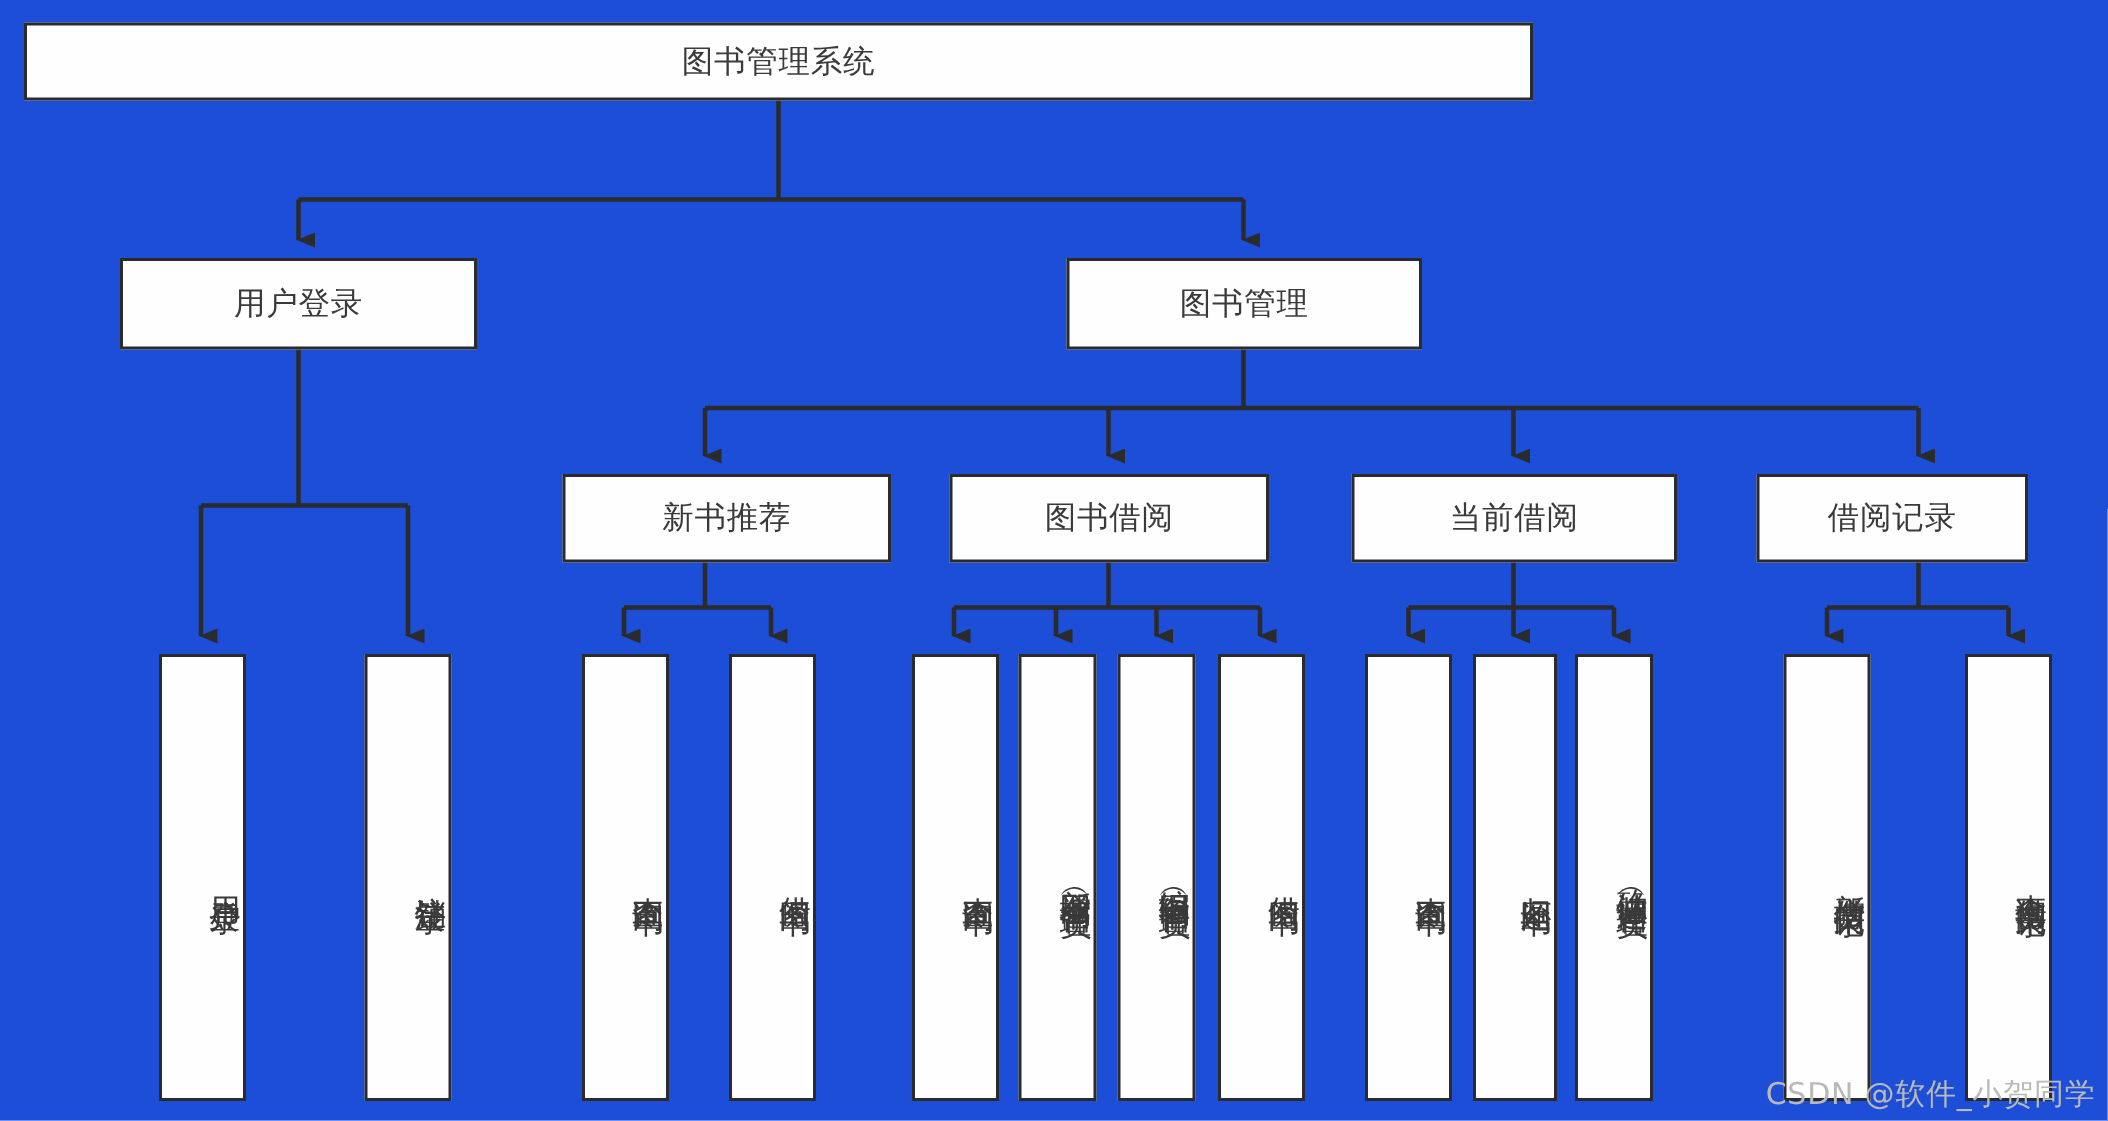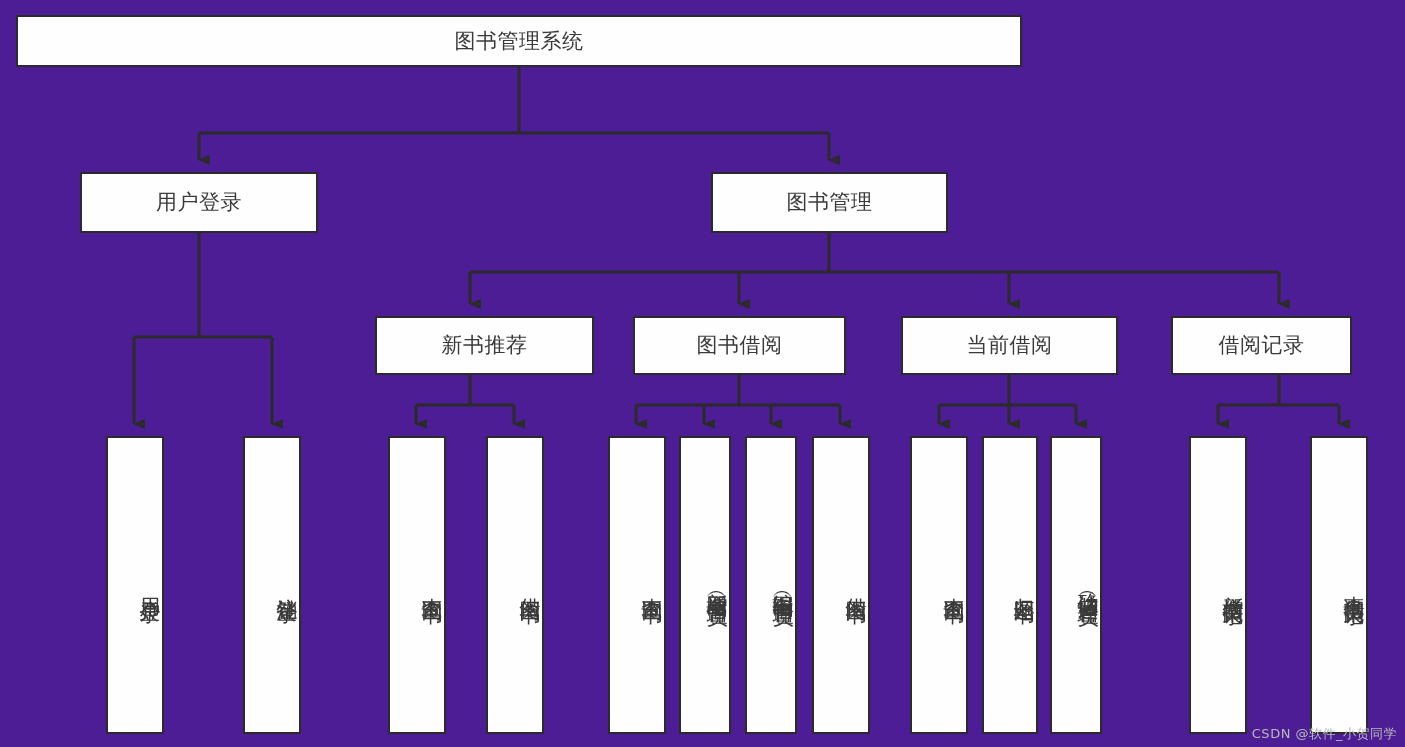--- a/index.html
+++ b/index.html
@@ -17,7 +17,7 @@
     position: relative;
     width: 1405px;
     height: 747px;
-    background: #4c1d95;
+    background: #1d4ed8;
   }
   svg.edges {
     position: absolute;

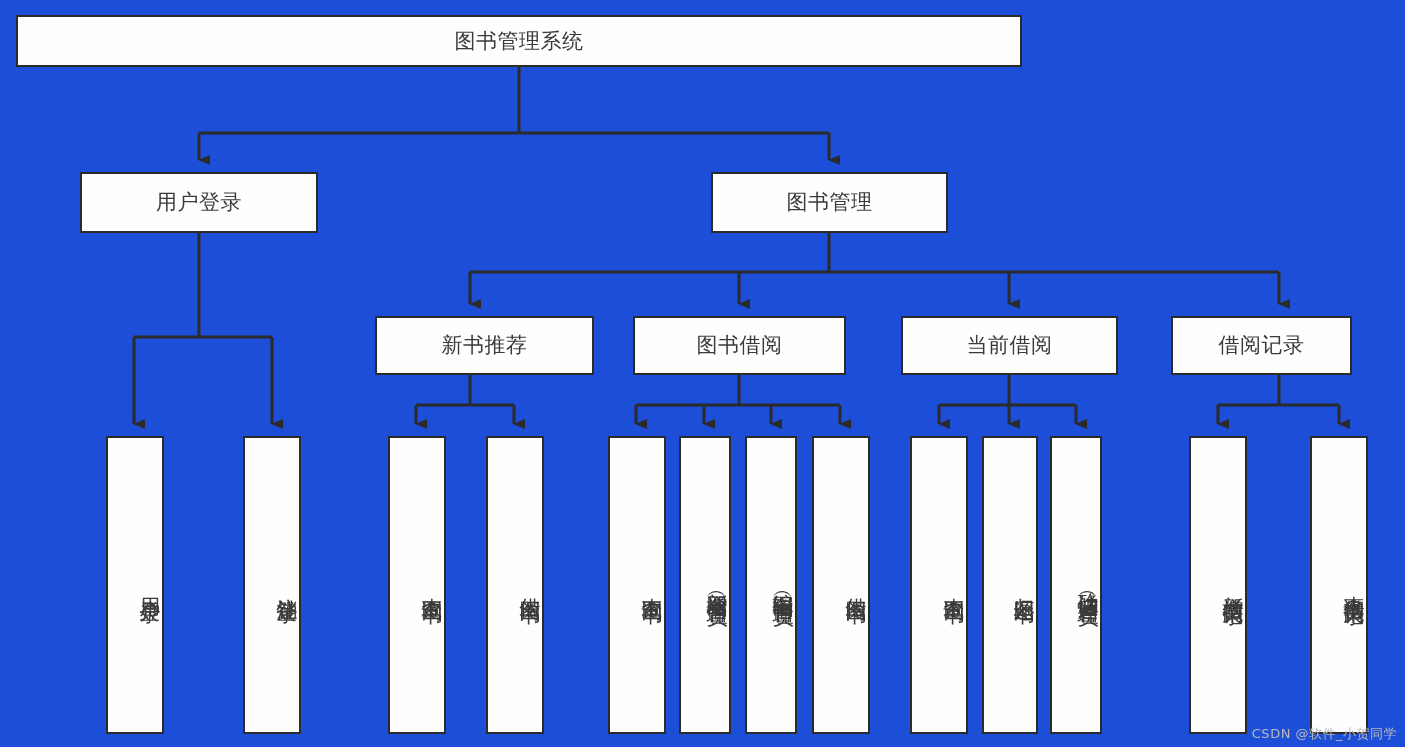--- a/index.html
+++ b/index.html
@@ -61,7 +61,7 @@
     position: absolute;
     right: 8px;
     bottom: 4px;
-    font-size: 13px;
+    font-size: 20px;
     color: #b9b9b9;
     white-space: nowrap;
     letter-spacing: 0.5px;

